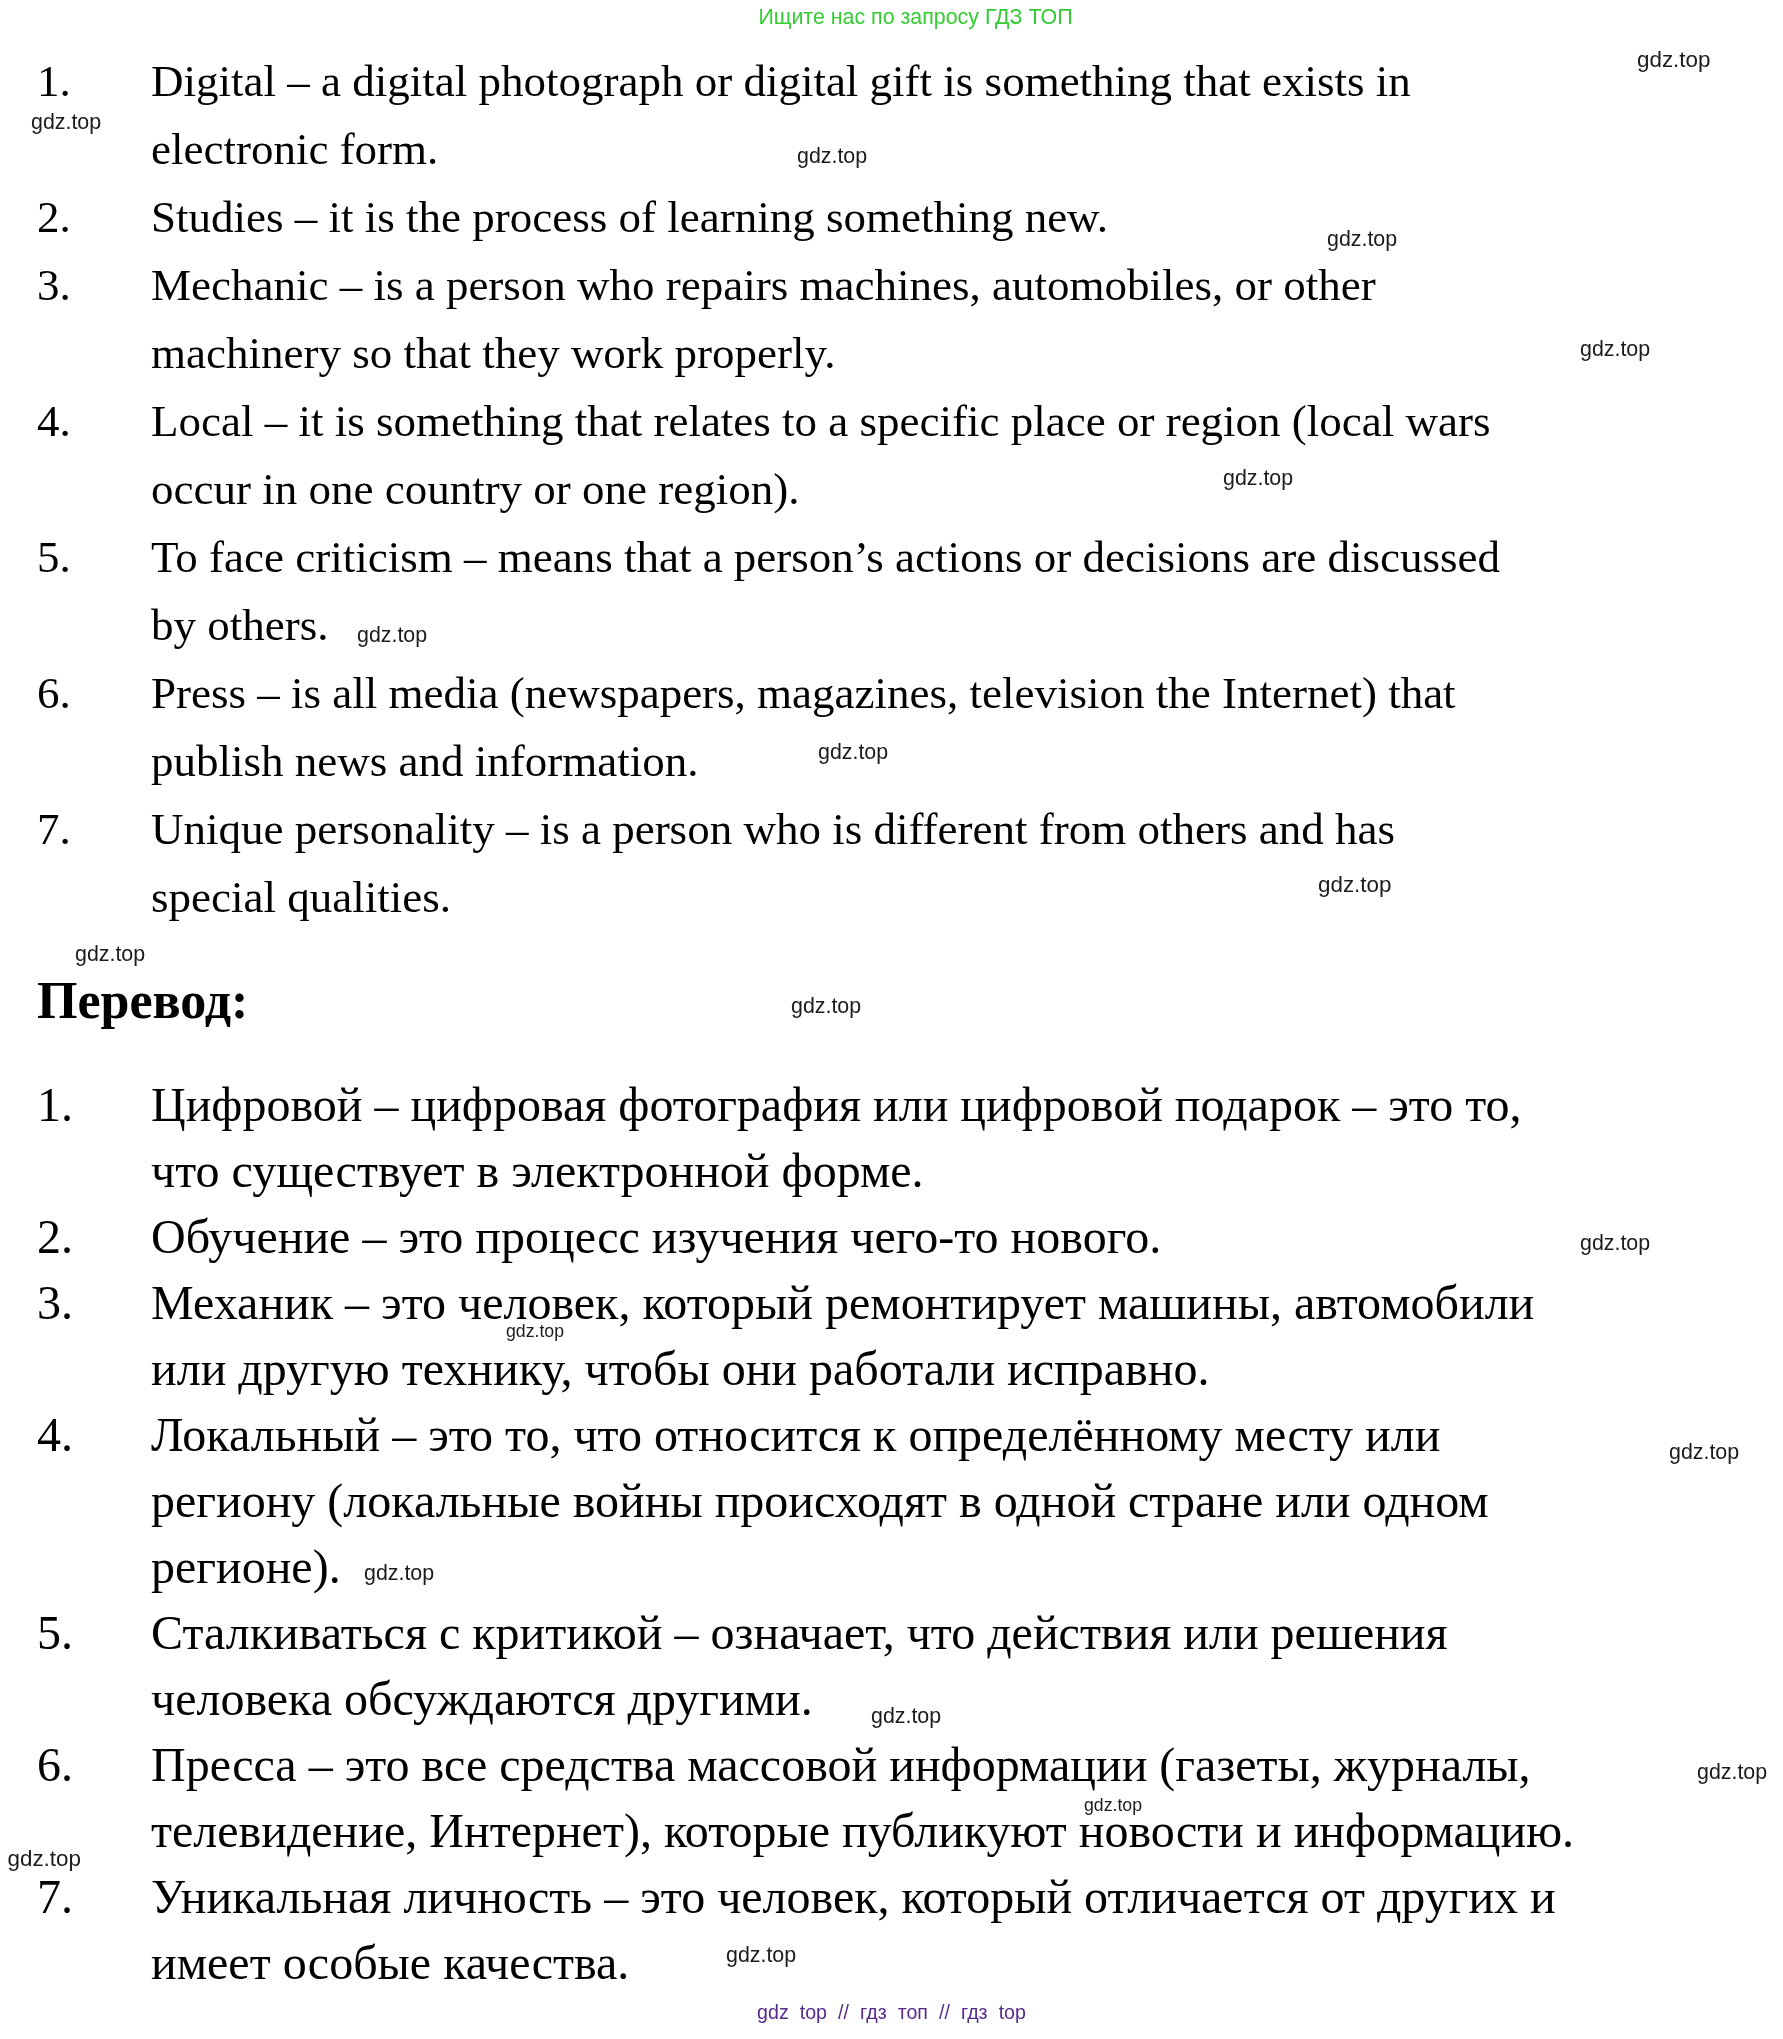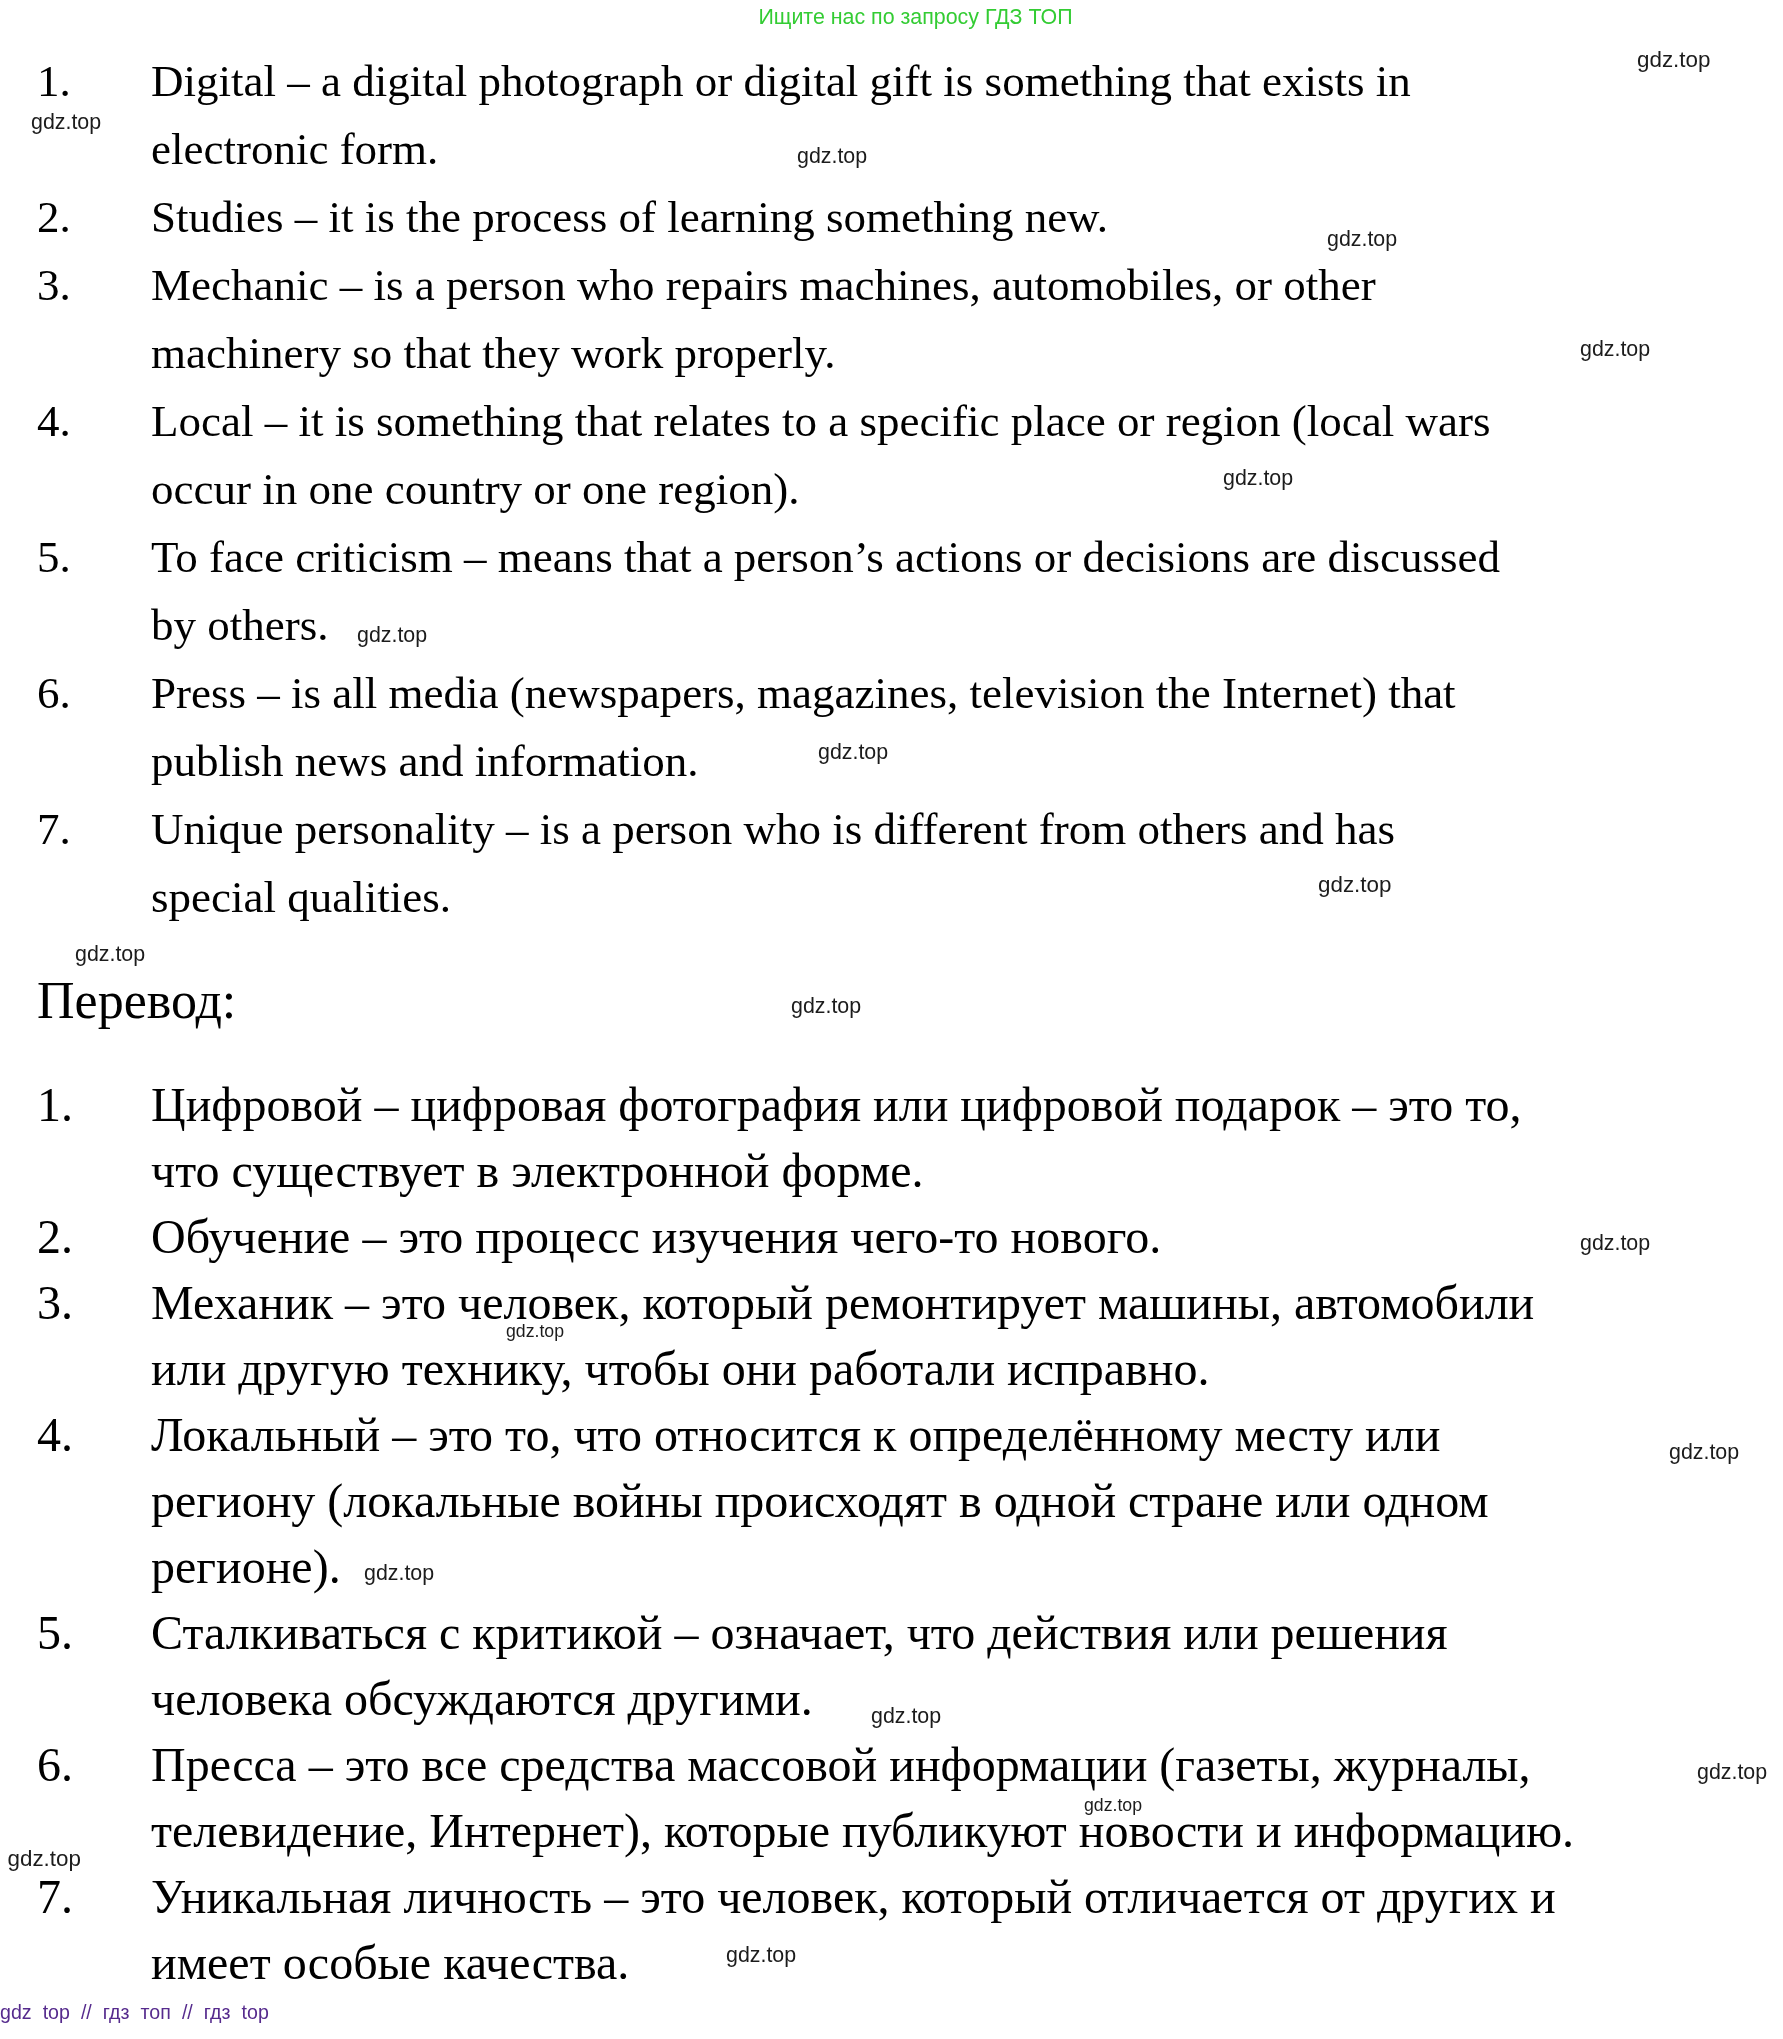--- a/index.html
+++ b/index.html
@@ -49,7 +49,7 @@
     top: 971px;
     font-size: 52px;
     line-height: 60px;
-    font-weight: 400;
+    font-weight: 700;
   }
   .wm {
     position: absolute;

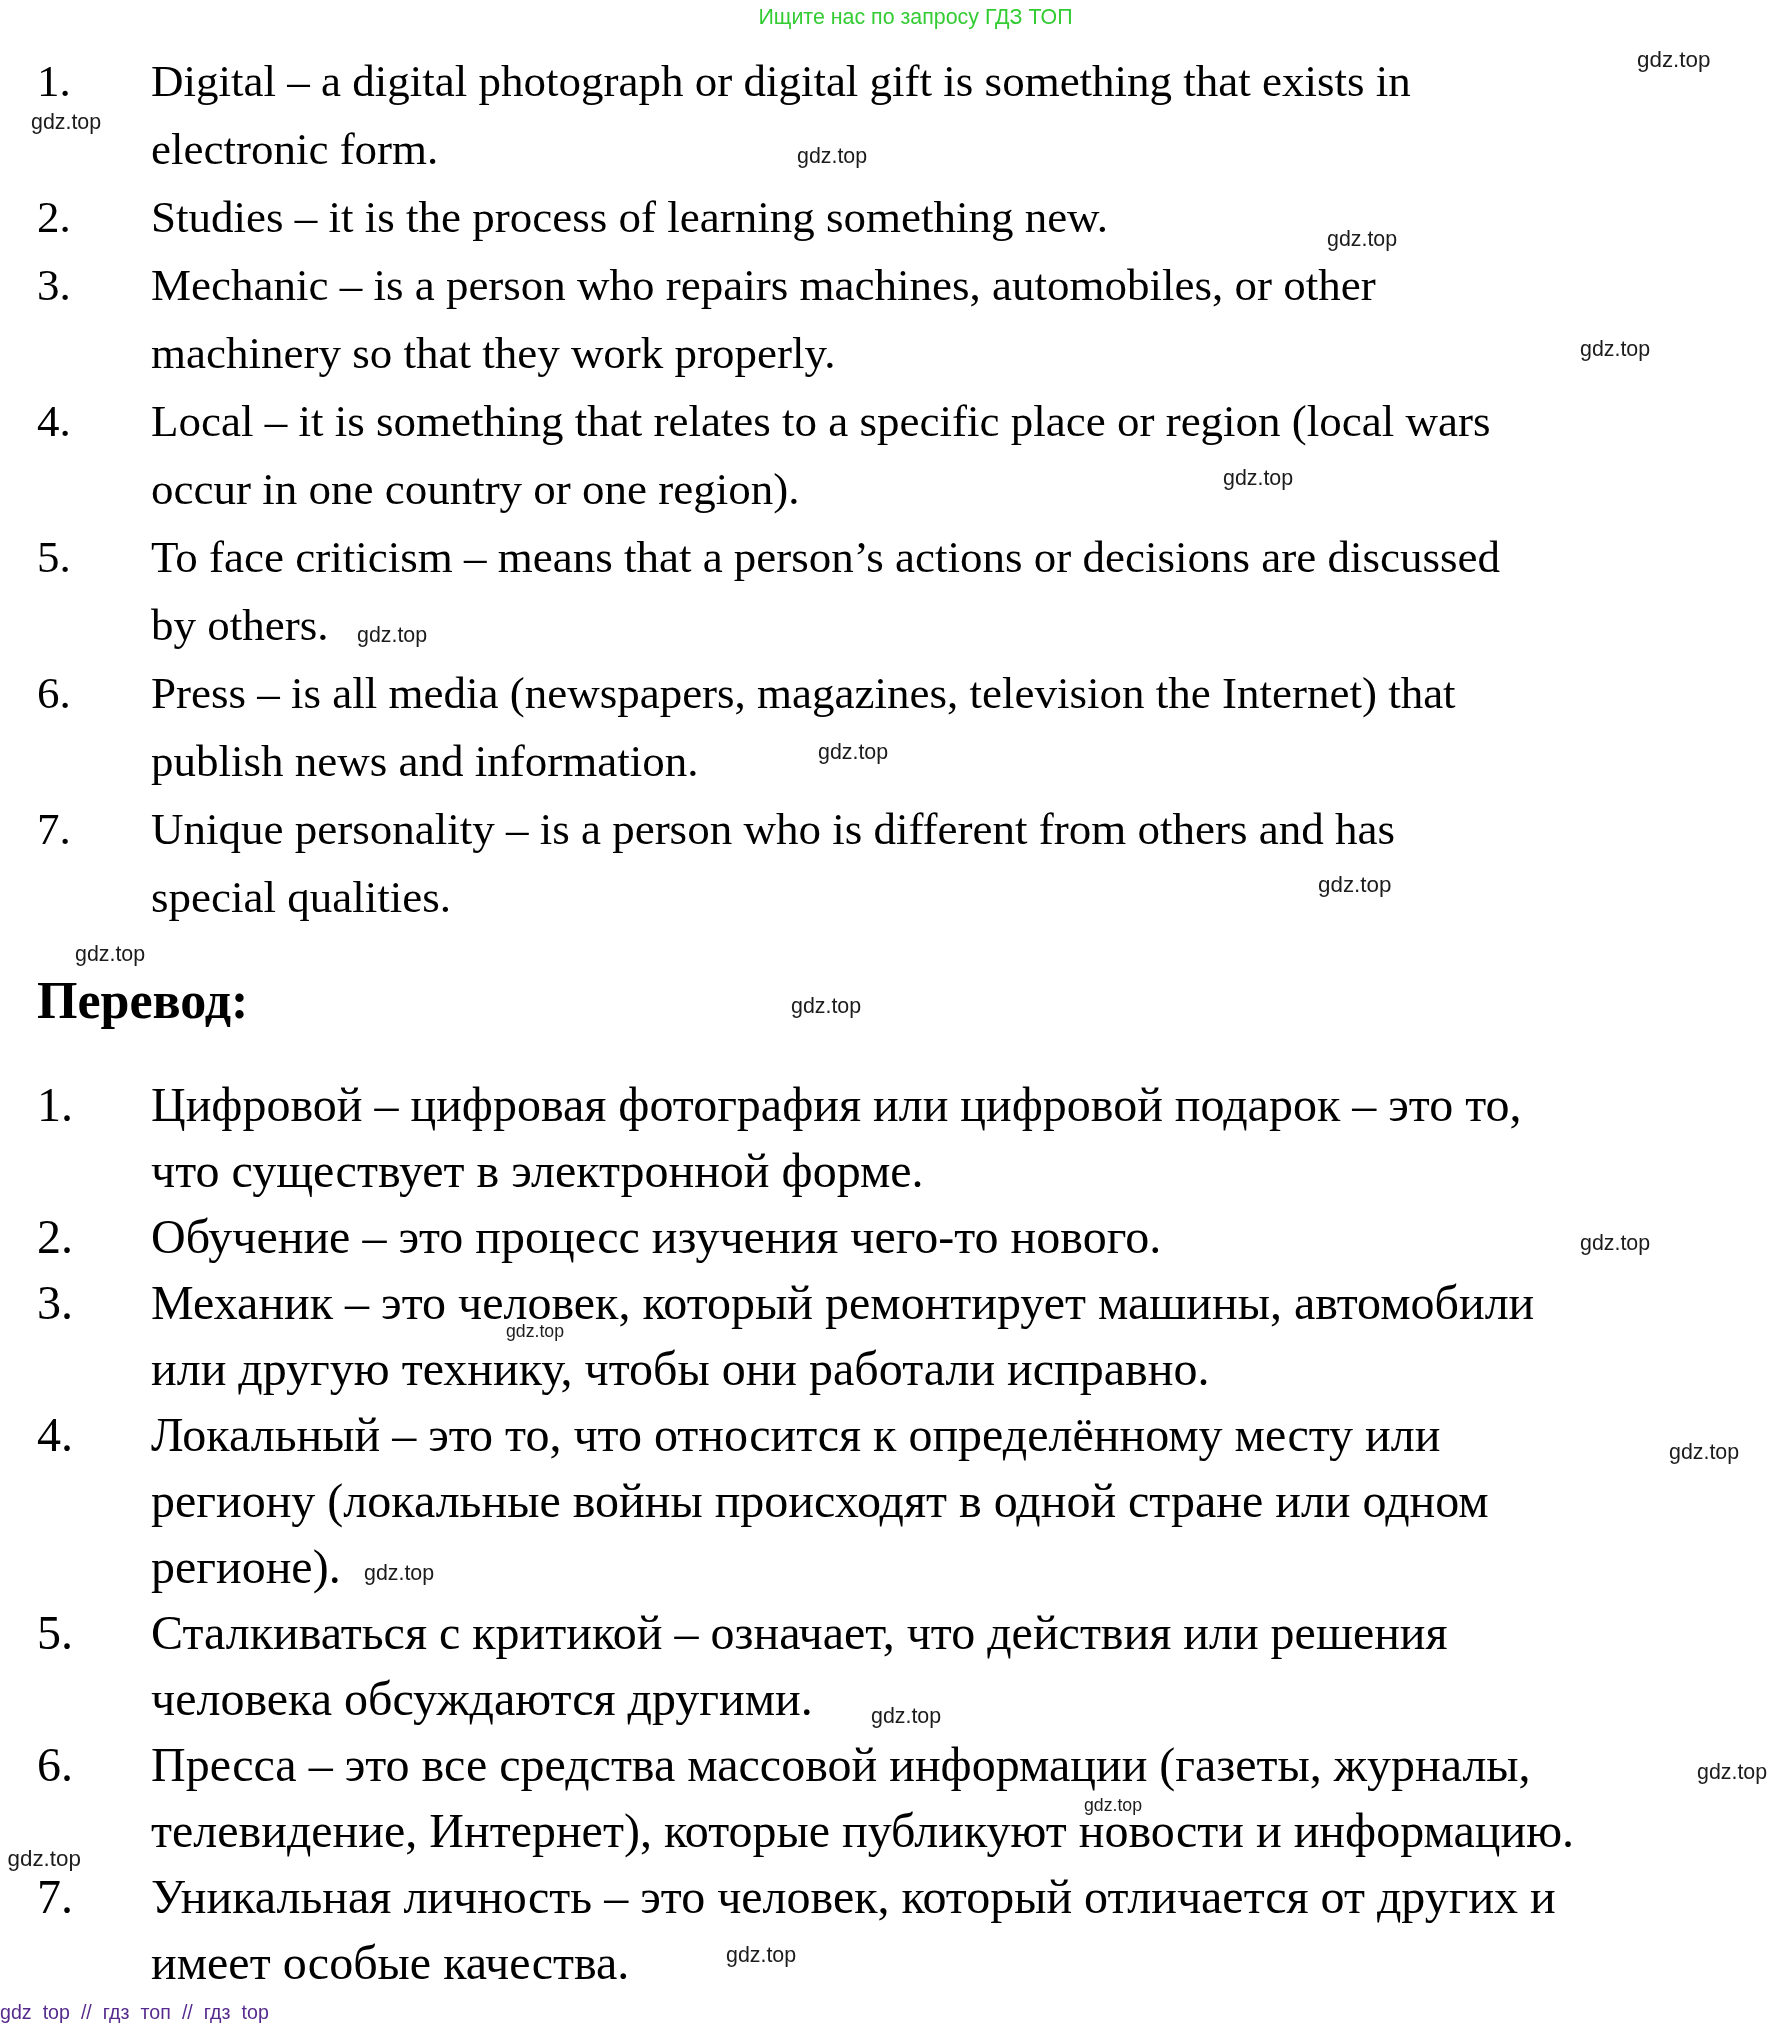--- a/index.html
+++ b/index.html
@@ -62,6 +62,7 @@
     top: 2001px;
     left: 0;
     width: 1783px;
+    text-align: center;
     font-family: "Liberation Sans", sans-serif;
     font-size: 19.6px;
     word-spacing: 5.6px;

